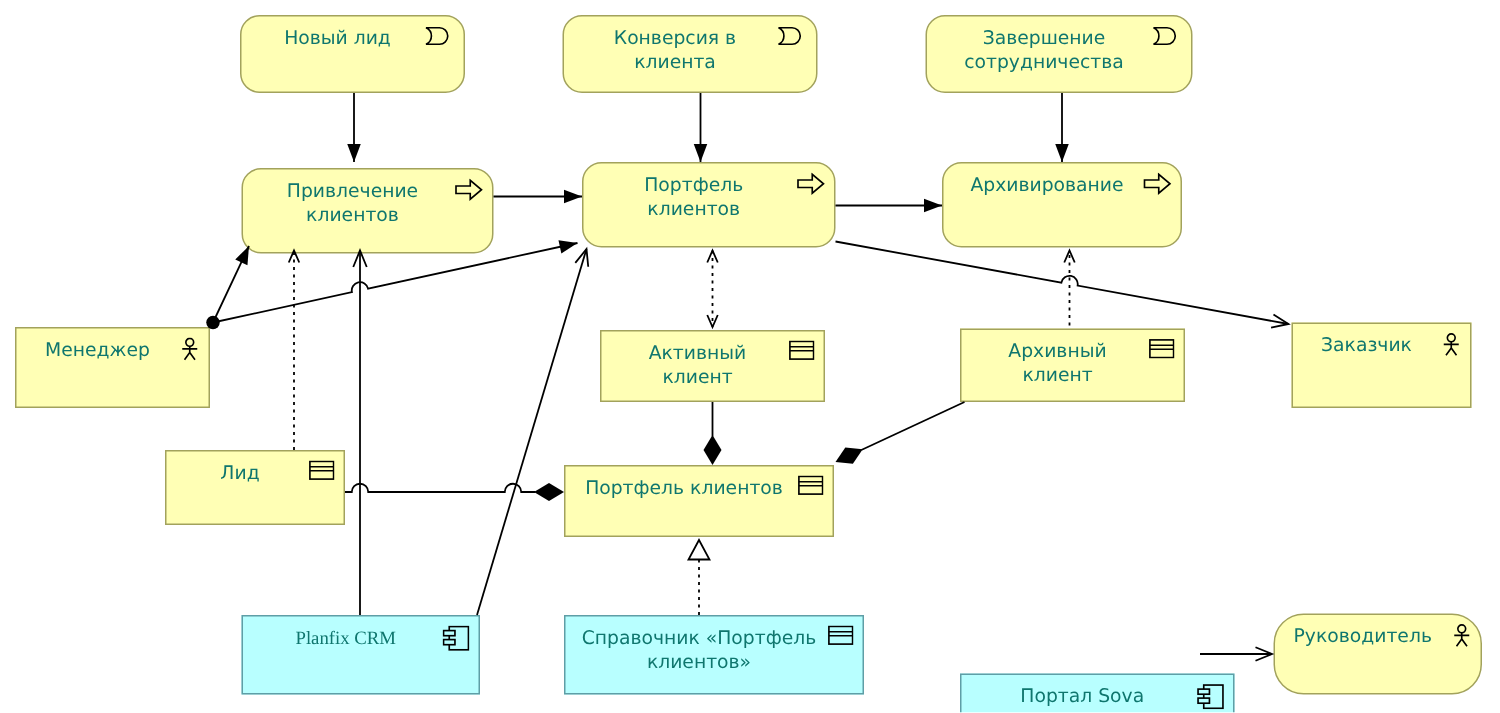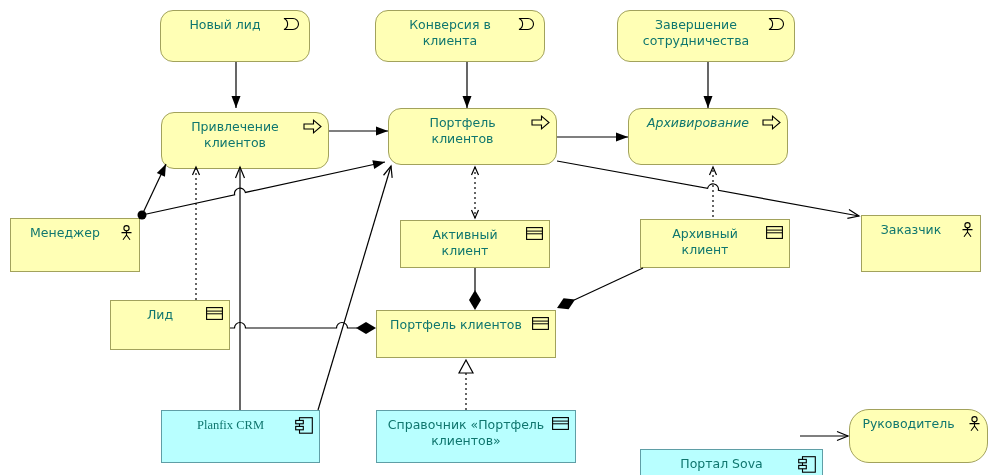--- a/index.html
+++ b/index.html
@@ -87,7 +87,7 @@
         </svg>
       </span>
     </div>
-    <div class="node business rounded" style="left: 628px; top: 108px; width: 160px; height: 57px; font-style: italic;">
+    <div class="node business rounded" style="left: 628px; top: 108px; width: 160px; height: 57px;">
       <span class="label">Архивирование</span>
       <span class="icon">
         <svg width="19" height="15" viewBox="0 0 19 15">

